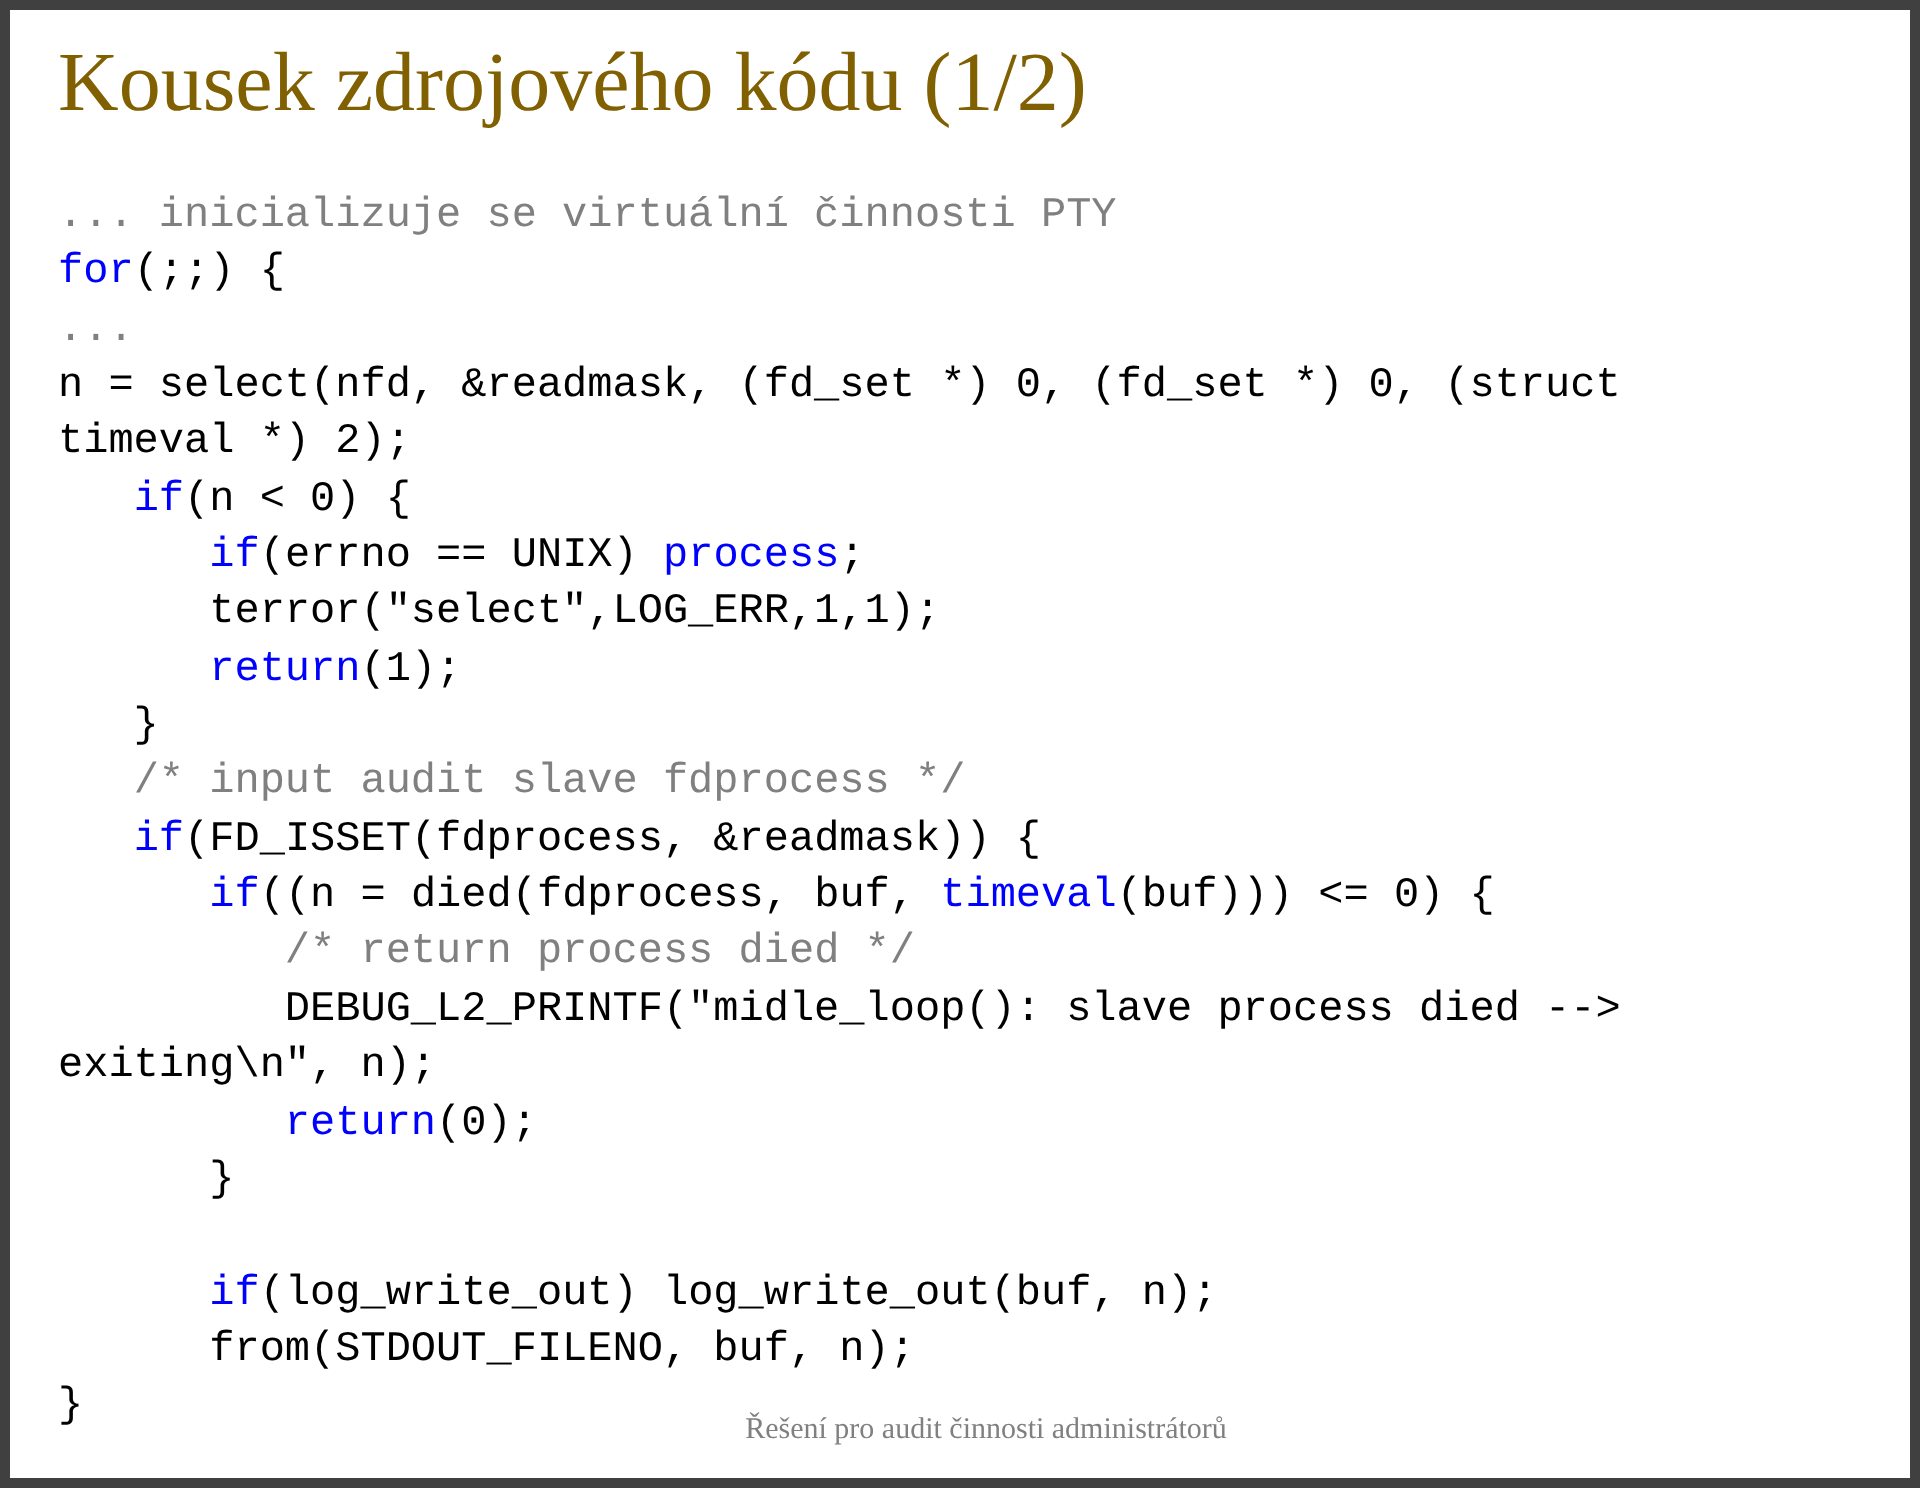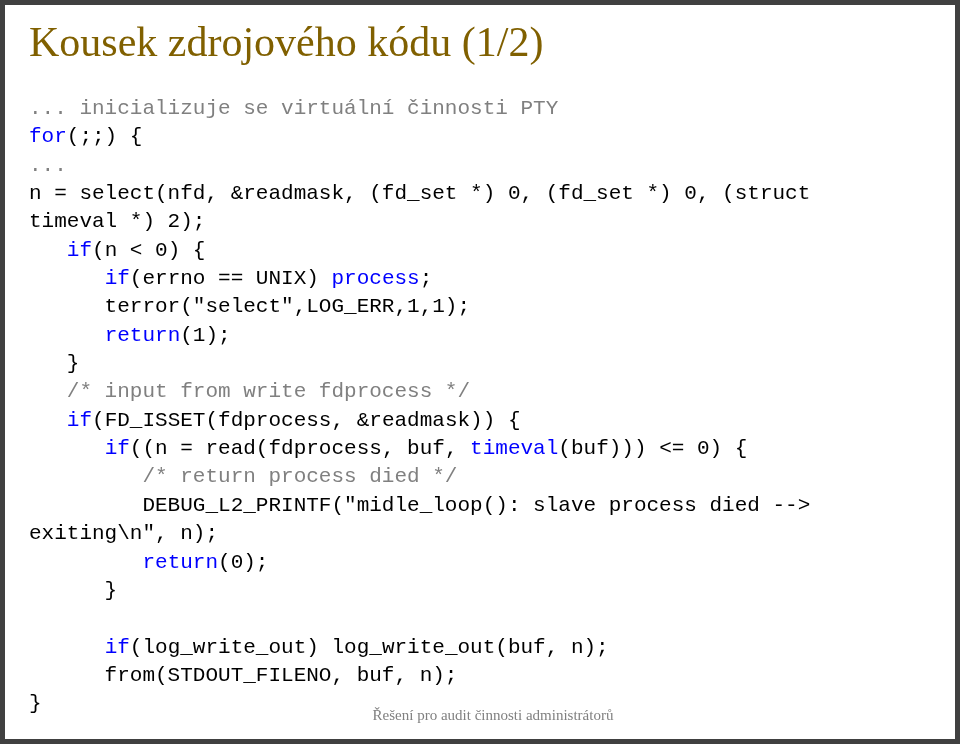--- a/index.html
+++ b/index.html
@@ -76,7 +76,7 @@
 <span>      terror("select",LOG_ERR,1,1);</span>
 <span>      </span><span class="kw">return</span><span>(1);</span>
 <span>   }</span>
-<span>   </span><span class="comment">/* input from write fdprocess */</span>
+<span>   </span><span class="comment">/* input audit slave fdprocess */</span>
 <span>   </span><span class="kw">if</span><span>(FD_ISSET(fdprocess, &amp;readmask)) {</span>
 <span>      </span><span class="kw">if</span><span>((n = read(fdprocess, buf, </span><span class="kw">timeval</span><span>(buf))) &lt;= 0) {</span>
 <span>         </span><span class="comment">/* return process died */</span>

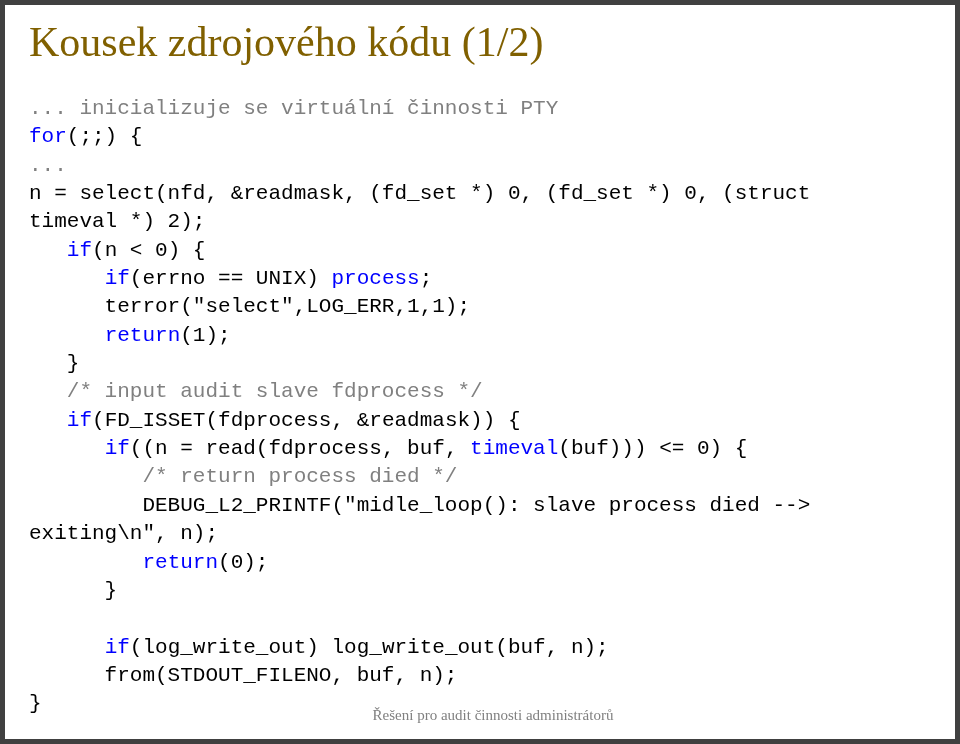--- a/index.html
+++ b/index.html
@@ -78,7 +78,7 @@
 <span>   }</span>
 <span>   </span><span class="comment">/* input audit slave fdprocess */</span>
 <span>   </span><span class="kw">if</span><span>(FD_ISSET(fdprocess, &amp;readmask)) {</span>
-<span>      </span><span class="kw">if</span><span>((n = read(fdprocess, buf, </span><span class="kw">timeval</span><span>(buf))) &lt;= 0) {</span>
+<span>      </span><span class="kw">if</span><span>((n = died(fdprocess, buf, </span><span class="kw">timeval</span><span>(buf))) &lt;= 0) {</span>
 <span>         </span><span class="comment">/* return process died */</span>
 <span>         DEBUG_L2_PRINTF("midle_loop(): slave process died --&gt;</span>
 <span>exiting\n", n);</span>

